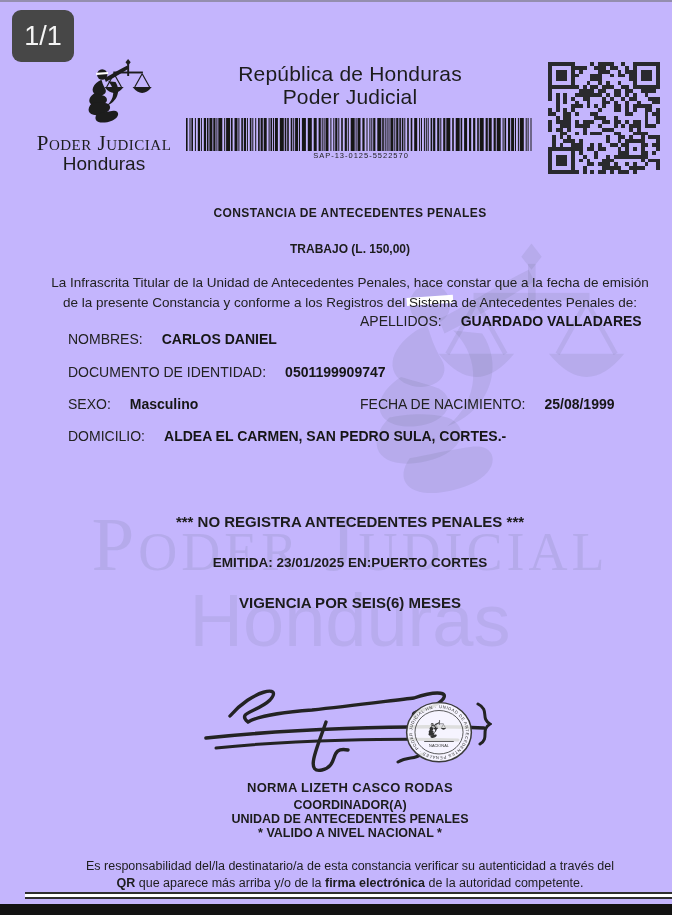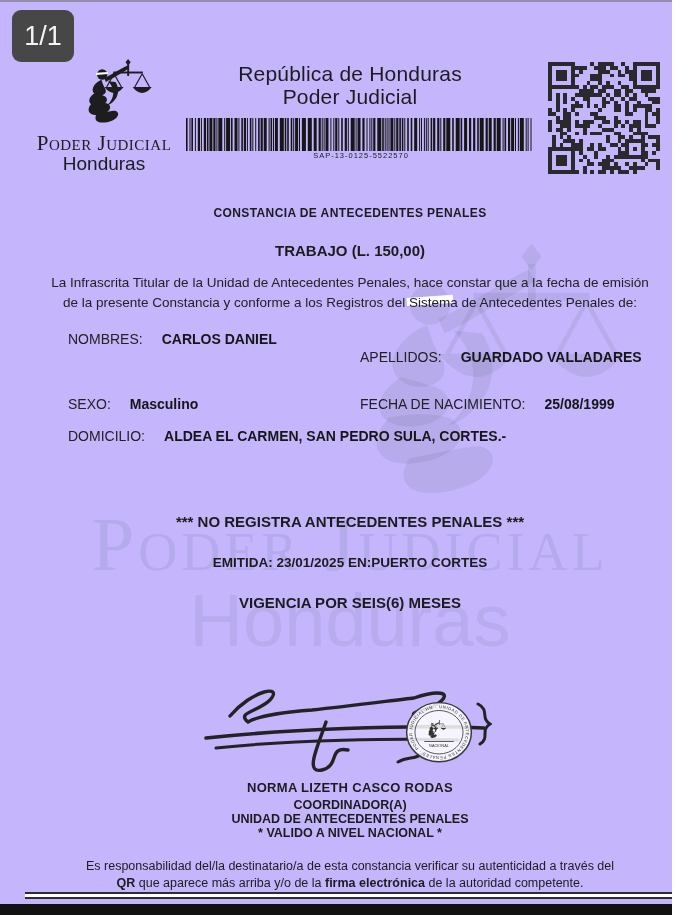--- a/index.html
+++ b/index.html
@@ -38,7 +38,7 @@
   
   .center{left:0;width:700px;text-align:center;}
   #doc-title{top:206px;font-size:12px;font-weight:bold;letter-spacing:.4px;}
-  #doc-fee{top:242px;font-size:15px;font-weight:bold;}
+  #doc-fee{top:242px;font-size:12px;font-weight:bold;}
   #doc-intro{top:273px;left:44px;width:612px;text-align:center;font-size:13.5px;line-height:1.48;color:#222;}
   .frow{position:absolute;display:flex;gap:19px;font-size:14px;white-space:nowrap;color:#222;}
   .frow b{color:#161616;}

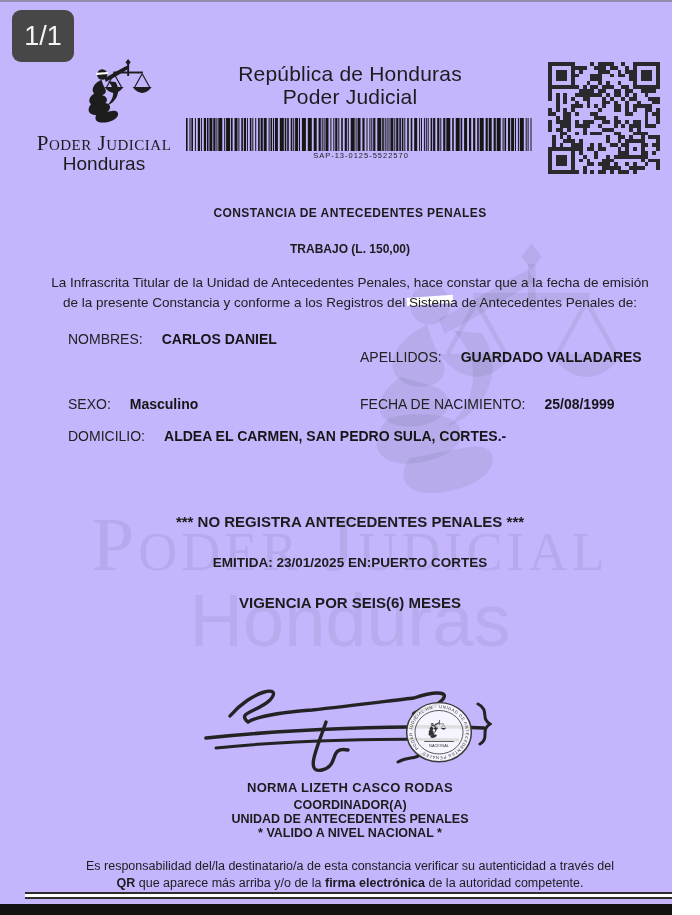--- a/index.html
+++ b/index.html
@@ -43,7 +43,7 @@
   .frow{position:absolute;display:flex;gap:19px;font-size:14px;white-space:nowrap;color:#222;}
   .frow b{color:#161616;}
   #row-nombres{left:68px;top:331px;}
-  #row-apellidos{left:360px;top:349px;}
+  #row-apellidos{left:360px;top:313px;}
   #row-documento{left:68px;top:364px;}
   #row-sexo{left:68px;top:396px;align-items:flex-end;}
   #row-nacimiento{left:360px;top:396px;}

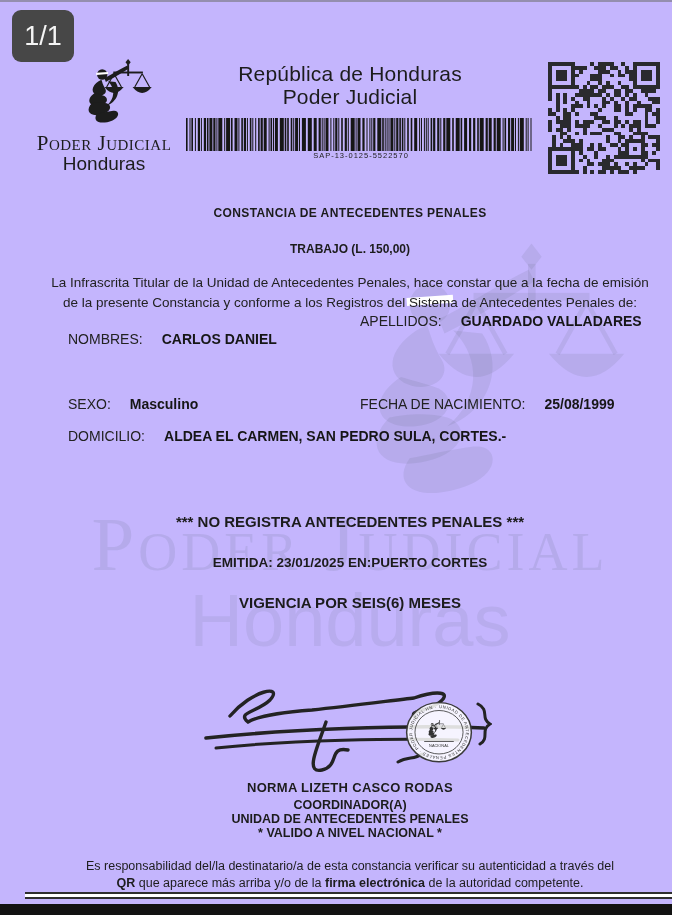--- a/index.html
+++ b/index.html
@@ -666,6 +666,10 @@
     <span>APELLIDOS:</span>
     <b>GUARDADO VALLADARES</b>
   </div>
+  <div class="frow" id="row-documento">
+    <span>DOCUMENTO DE IDENTIDAD:</span>
+    <b>0501199909747</b>
+  </div>
   <div class="frow" id="row-sexo">
     <span>SEXO:</span>
     <b>Masculino</b>

